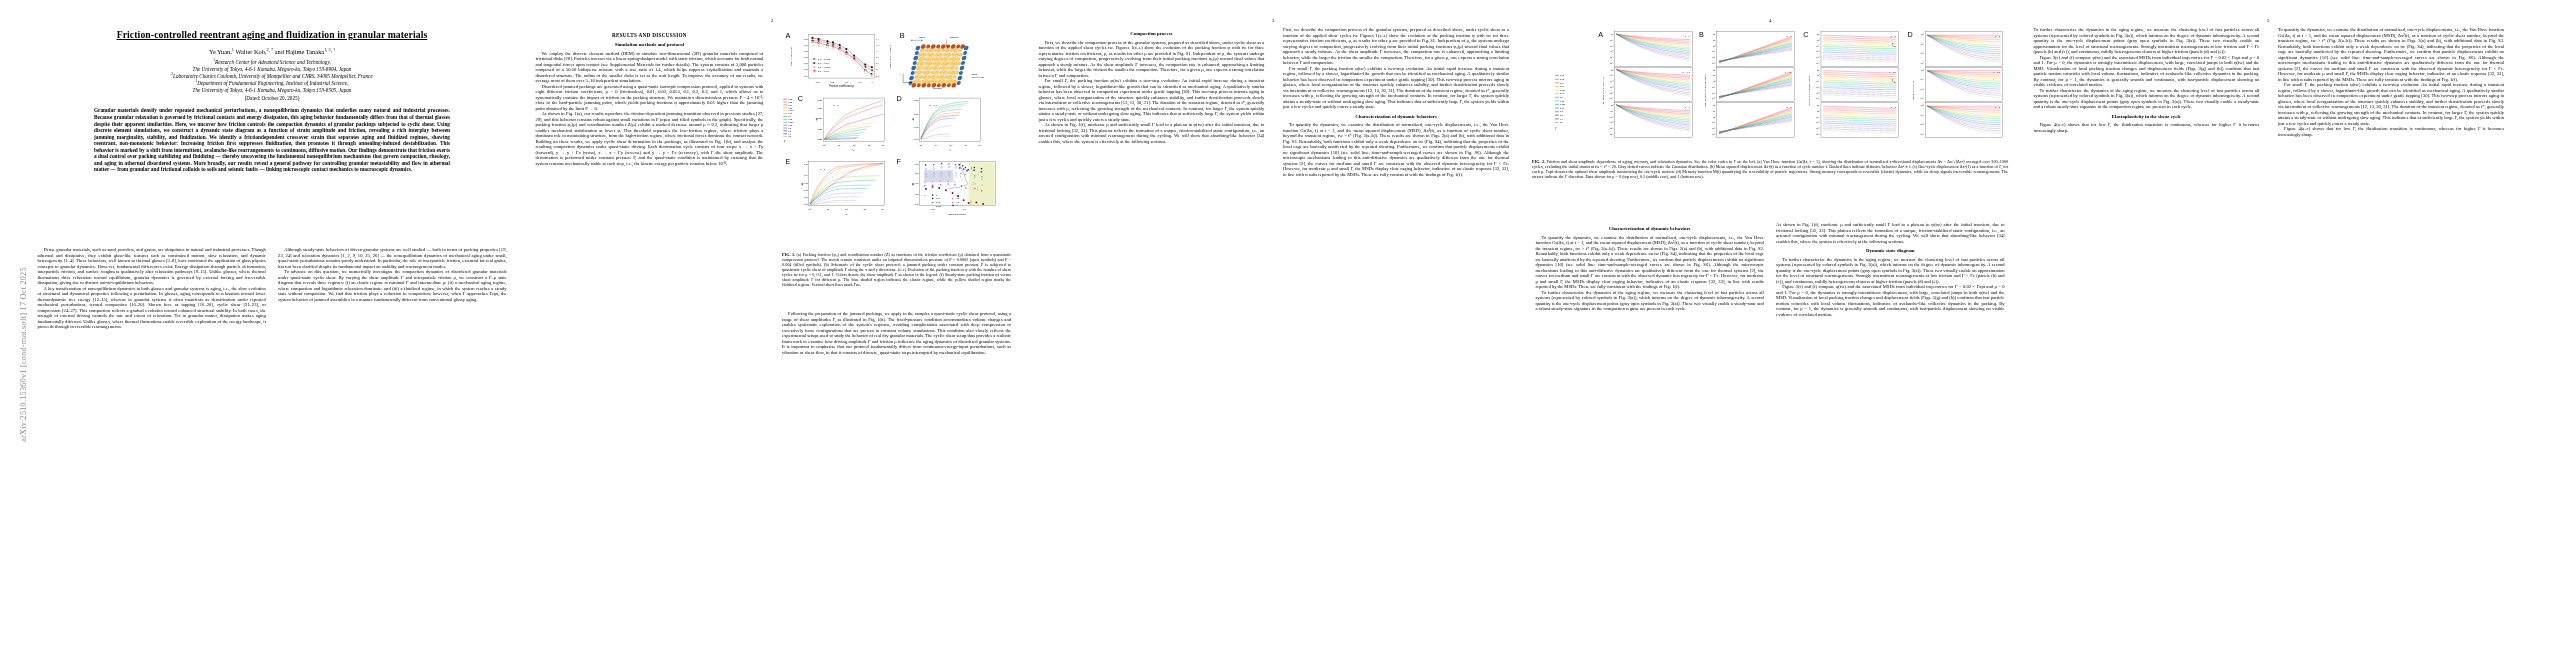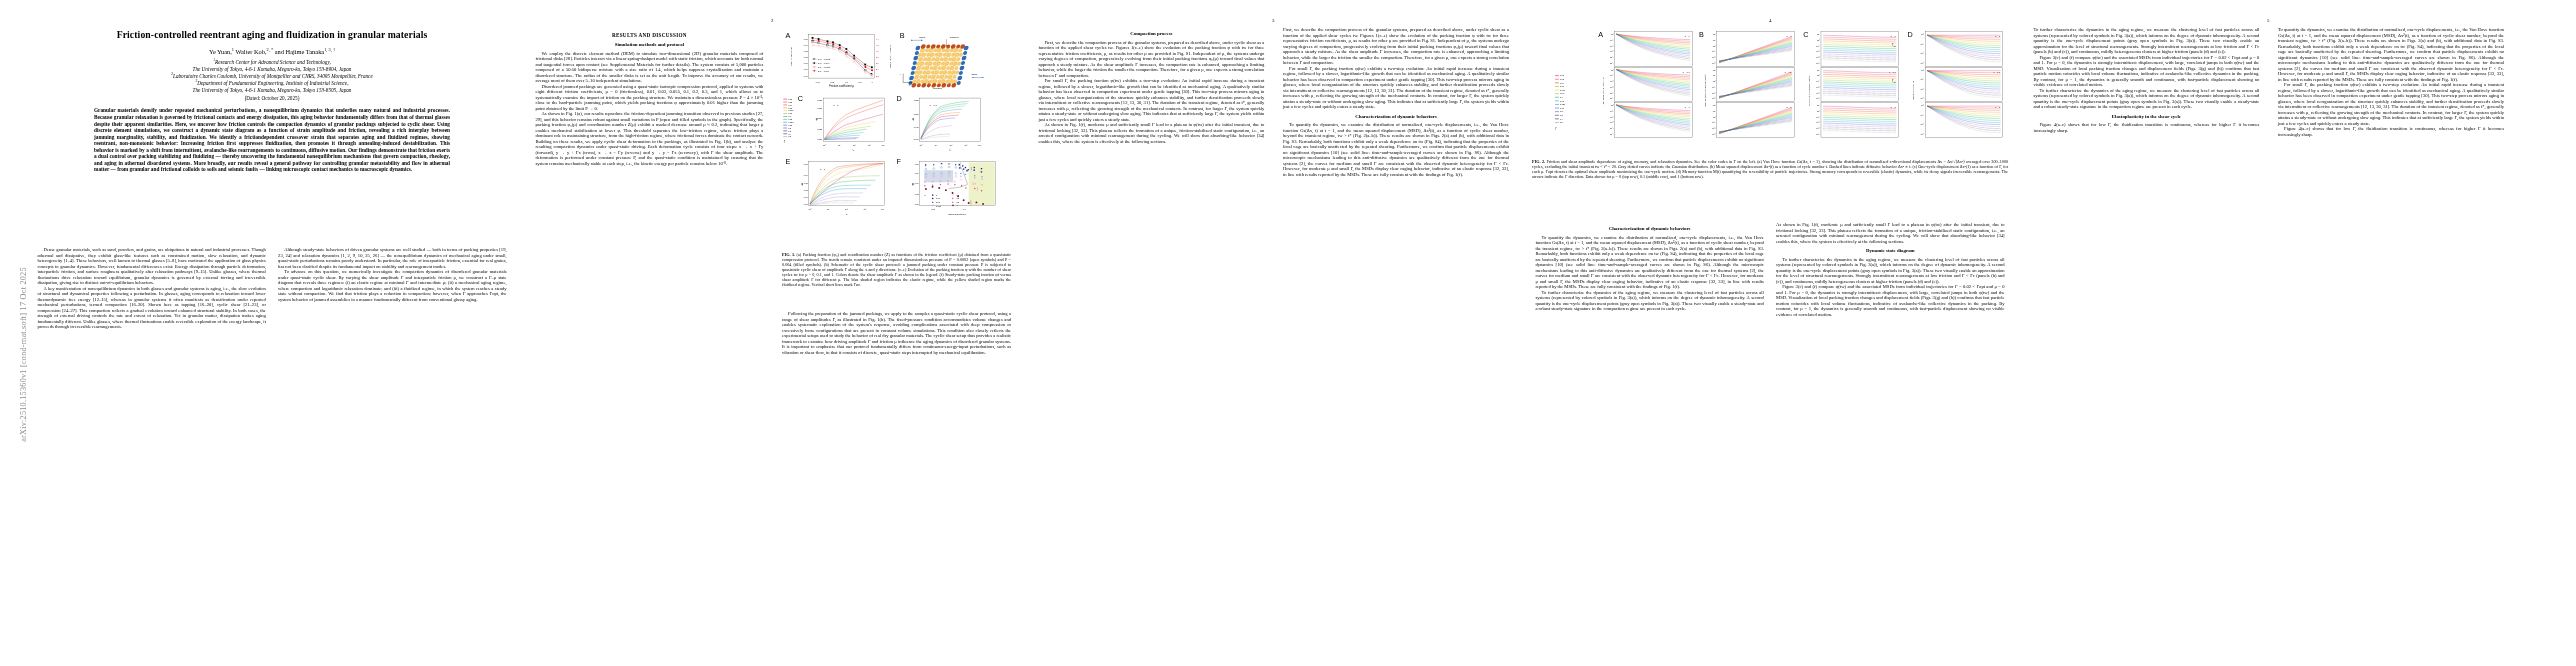--- a/index.html
+++ b/index.html
@@ -27,7 +27,7 @@
   
   .title{
     text-align:center;font-weight:bold;font-size:9.7px;
-    letter-spacing:0.1px;line-height:1.25;margin:0;padding:0 3.3px;
+    letter-spacing:0.1px;line-height:1.25;margin:0;padding:0 3.3px;text-decoration:underline;
   }
   .authors{text-align:center;font-size:6.4px;margin-top:7.2px;line-height:1.35;}
   .affil{text-align:center;font-style:italic;font-size:5.2px;line-height:1.33;margin-top:2.2px;}

